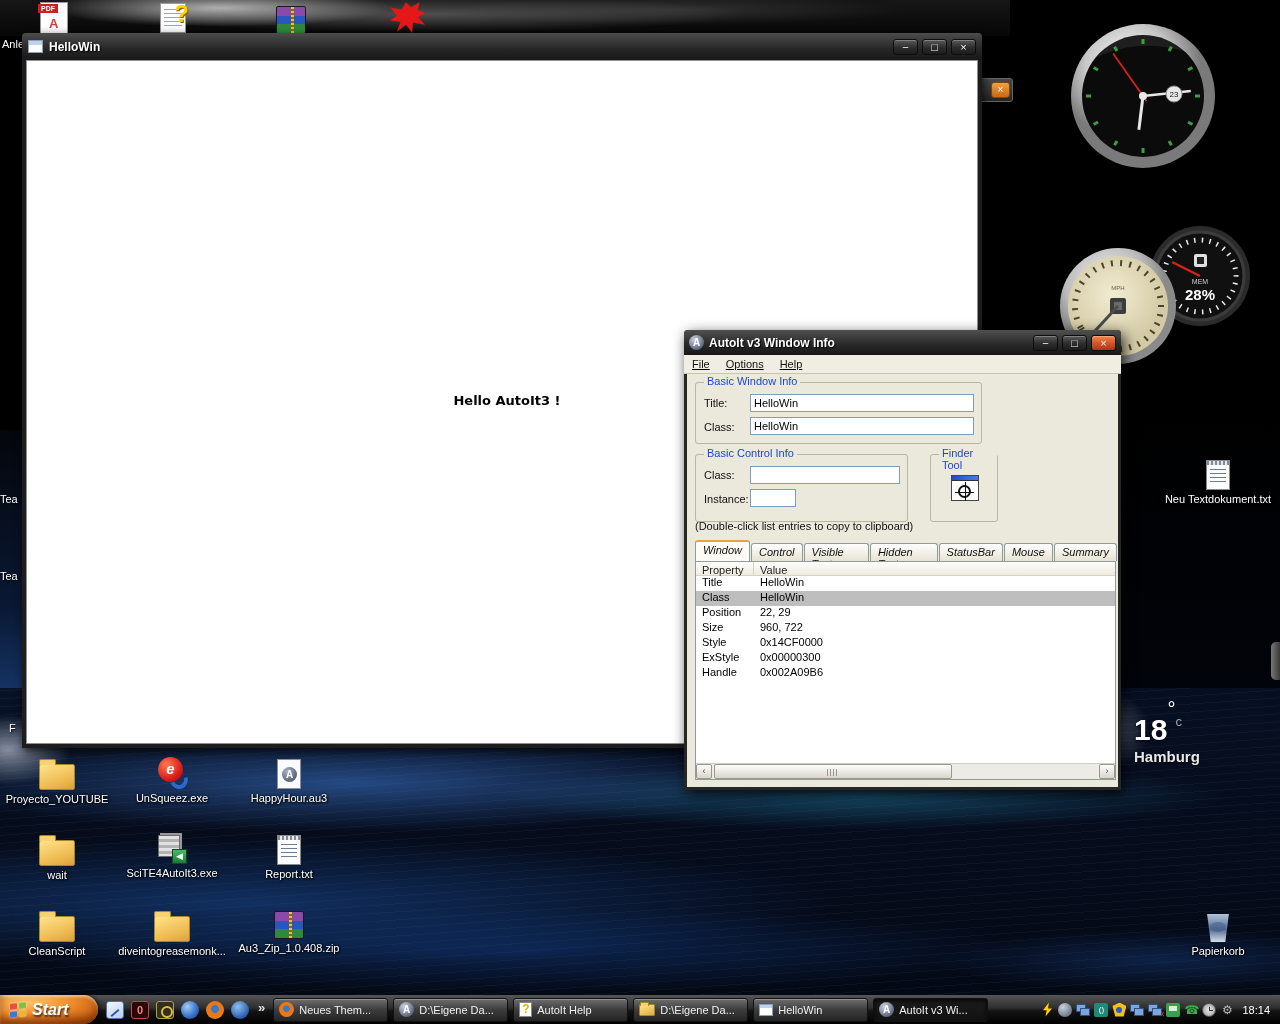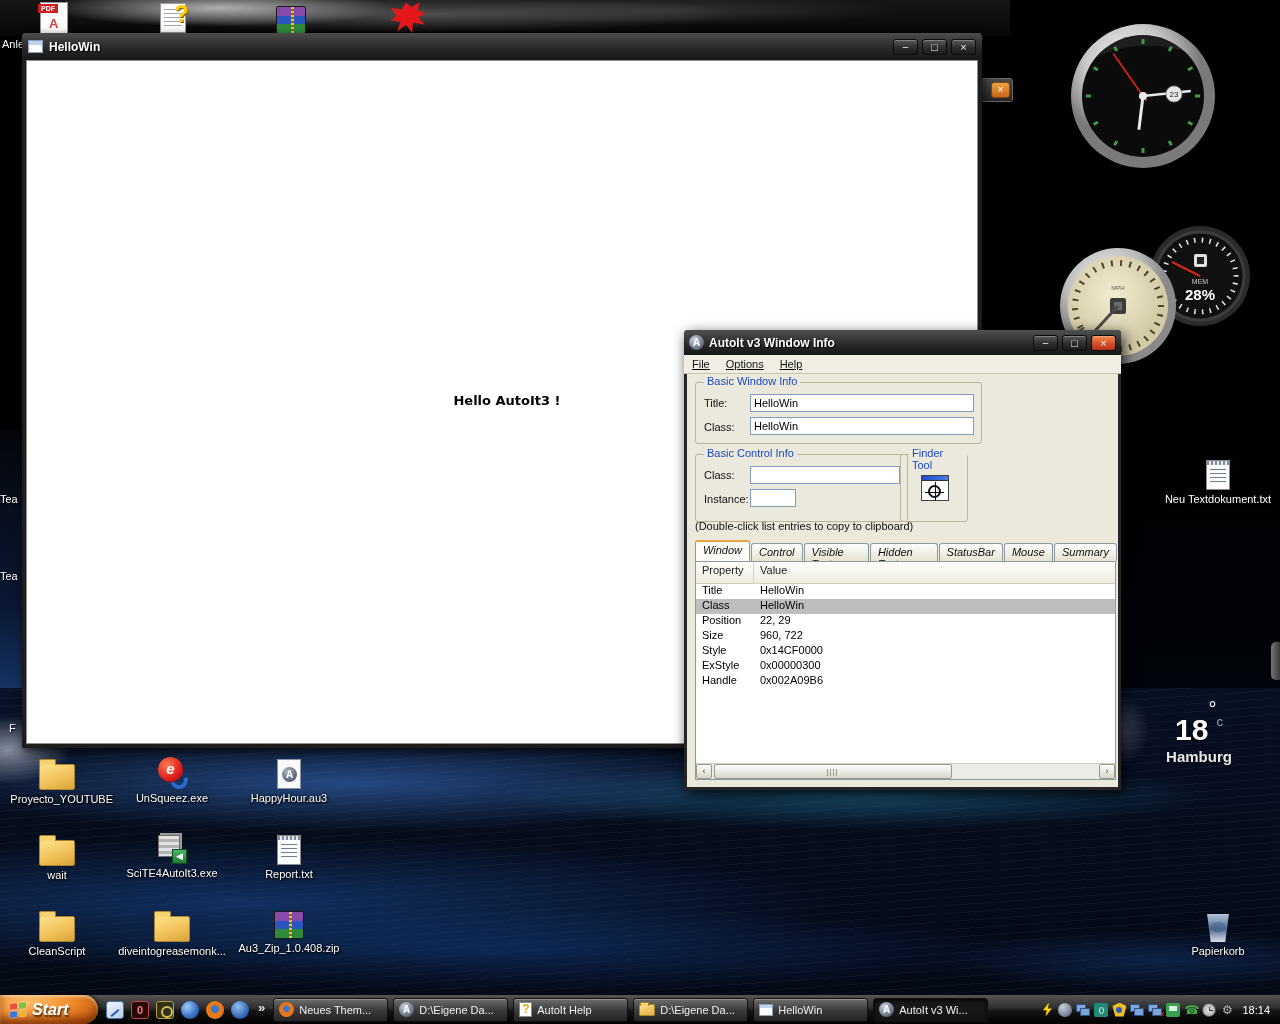--- a/index.html
+++ b/index.html
@@ -90,7 +90,7 @@
     clip-path:polygon(50% 0,63% 18%,88% 6%,80% 30%,100% 42%,78% 52%,94% 78%,62% 66%,56% 98%,42% 70%,14% 88%,28% 58%,0 50%,20% 38%,6% 10%,36% 22%); }
 
   
-  .gadget { position:absolute;text-align:center; }
+  .gadget { position:absolute; }
   #weather-temp { font-size:30px; font-weight:bold; color:#fff; line-height:44px; text-shadow:0 1px 3px #000; }
   #weather-deg { font-size:20px; color:#fff; vertical-align:24px; }
   #weather-unit { font-size:13px; color:#9aa; vertical-align:14px; }

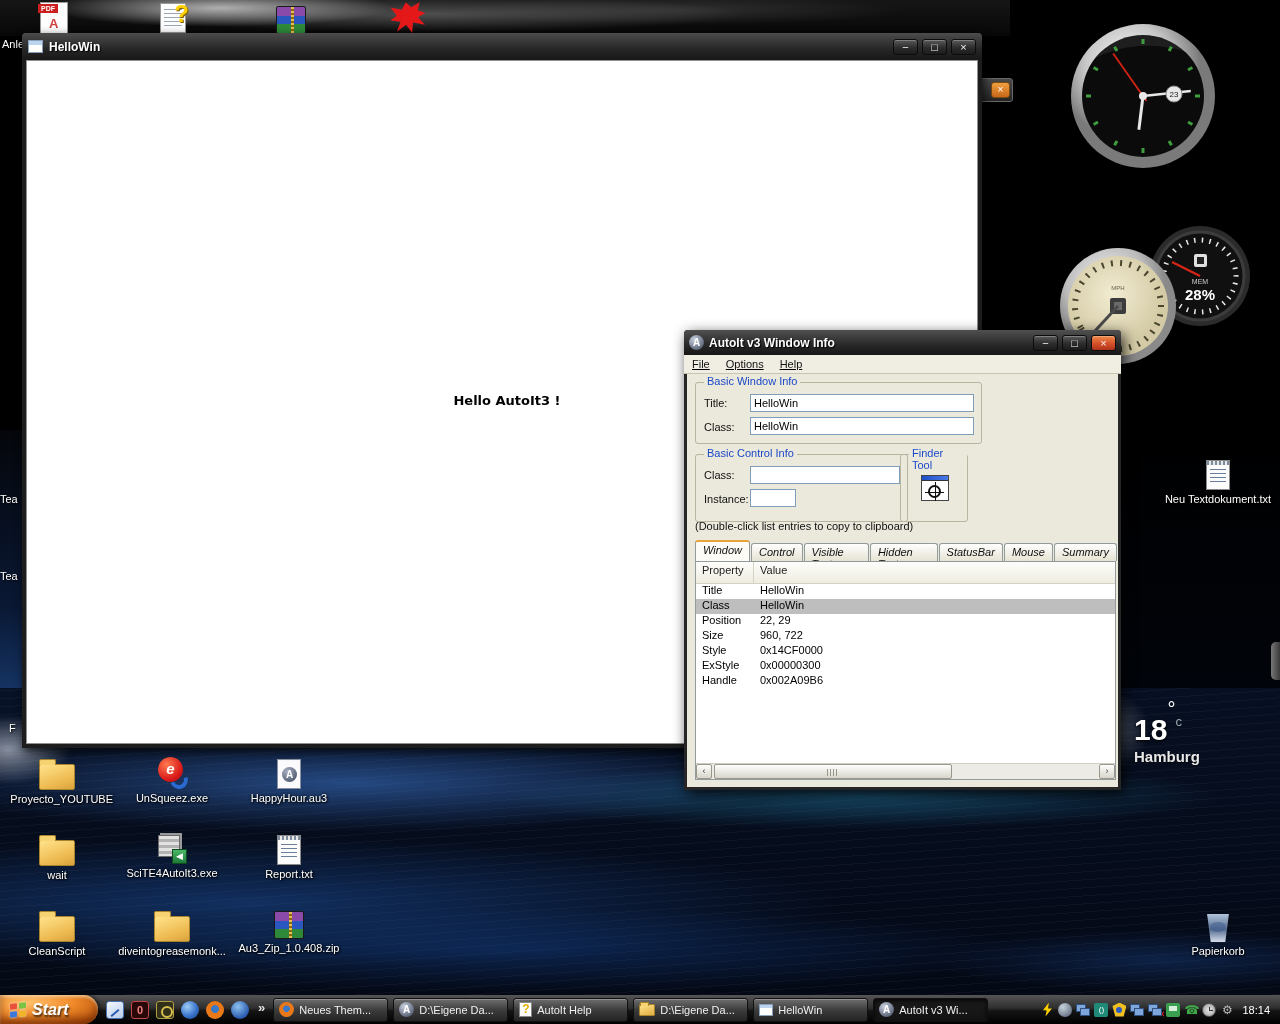--- a/index.html
+++ b/index.html
@@ -456,7 +456,7 @@
         <input class="xp-field" style="left: 54px; top: 34px; width: 46px;" readonly="" value="">
       </div>
 
-      <div class="grp" style="left:213px;top:80px;width:68px;height:68px;">
+      <div class="grp" style="left:243px;top:80px;width:68px;height:68px;">
         <span class="legend">Finder Tool</span>
         <div id="finder-icon">
           <div class="fbar"></div>

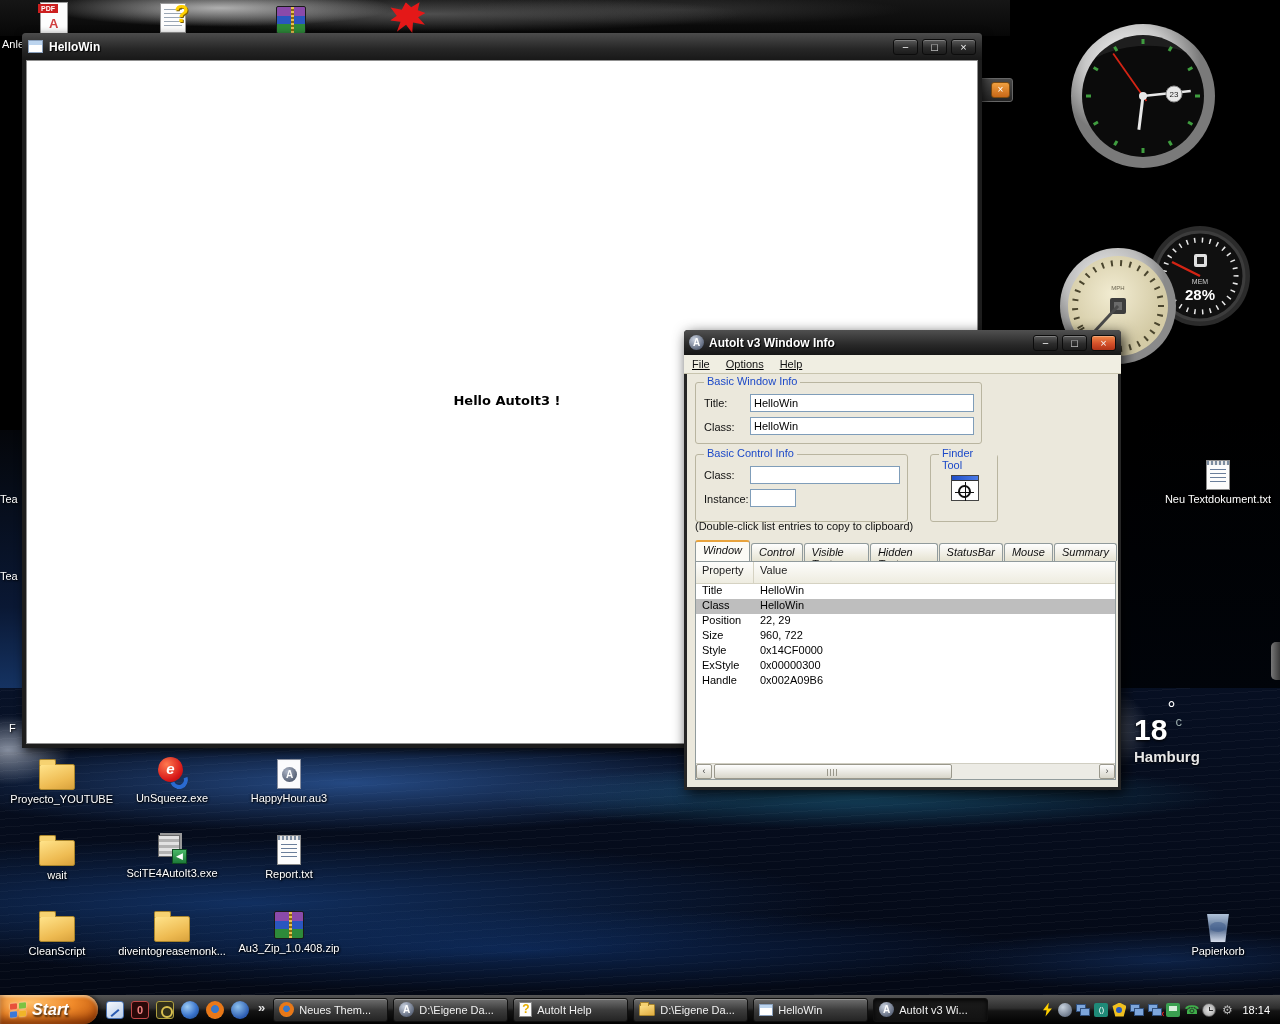--- a/index.html
+++ b/index.html
@@ -160,7 +160,7 @@
 
   #listbox { position:absolute; left:8px; top:187px; width:421px; height:219px; background:#fff;
     border:1px solid #919b9c; }
-  #lv-header { display:flex; height:22px; background:linear-gradient(#fdfdfb,#eeece0);
+  #lv-header { display:flex; height:14px; background:linear-gradient(#fdfdfb,#eeece0);
     border-bottom:1px solid #d5d2c2; font-size:11px; color:#222; }
   #lv-header .hc { padding:2px 6px; }
   #lv-header .hc.c1 { width:58px; border-right:1px solid #d5d2c2; }

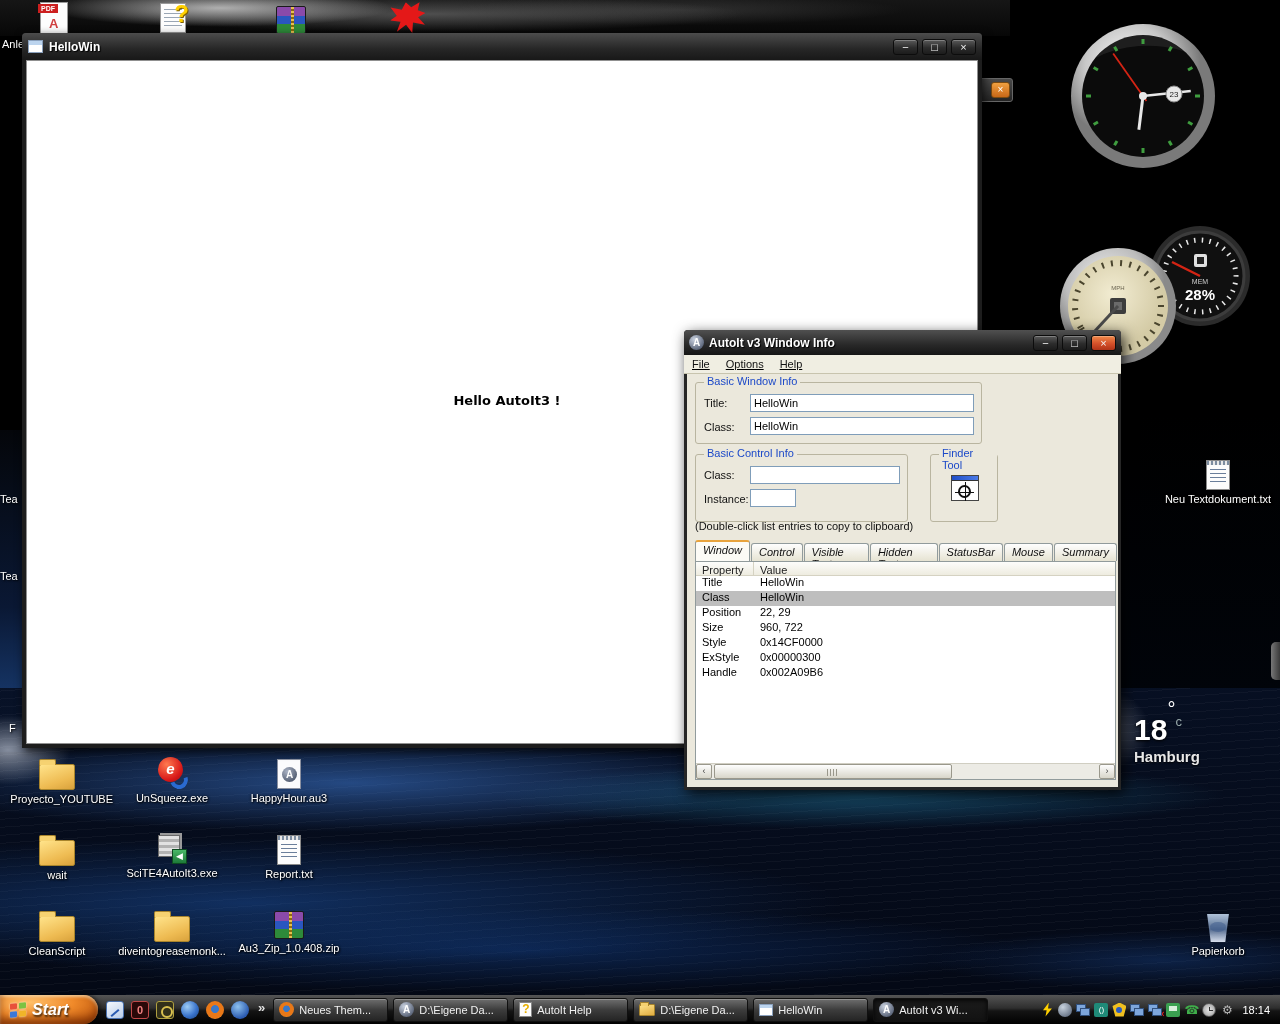--- a/index.html
+++ b/index.html
@@ -272,7 +272,7 @@
       <div class="ig-creature"></div>
     </div>
 
-  <div class="dicon" style="left:1px;top:758px;text-align:right;">
+  <div class="dicon" style="left:1px;top:758px;">
     <div class="ig-folder"></div>
     <span class="dlabel">Proyecto_YOUTUBE</span>
   </div>

